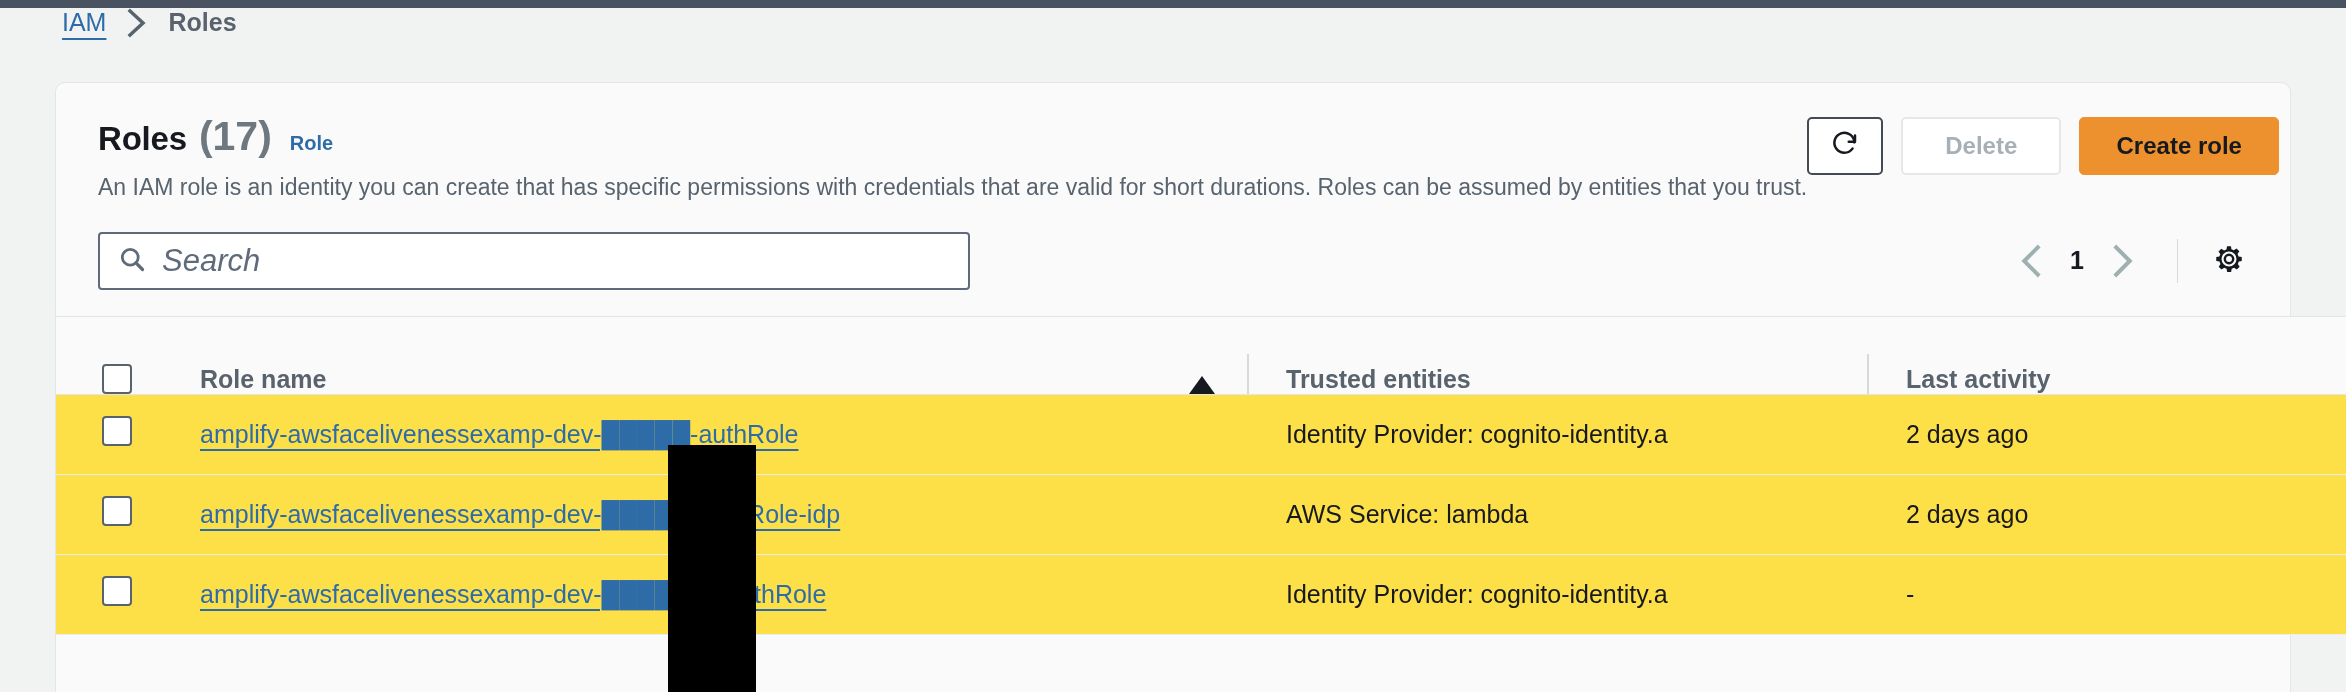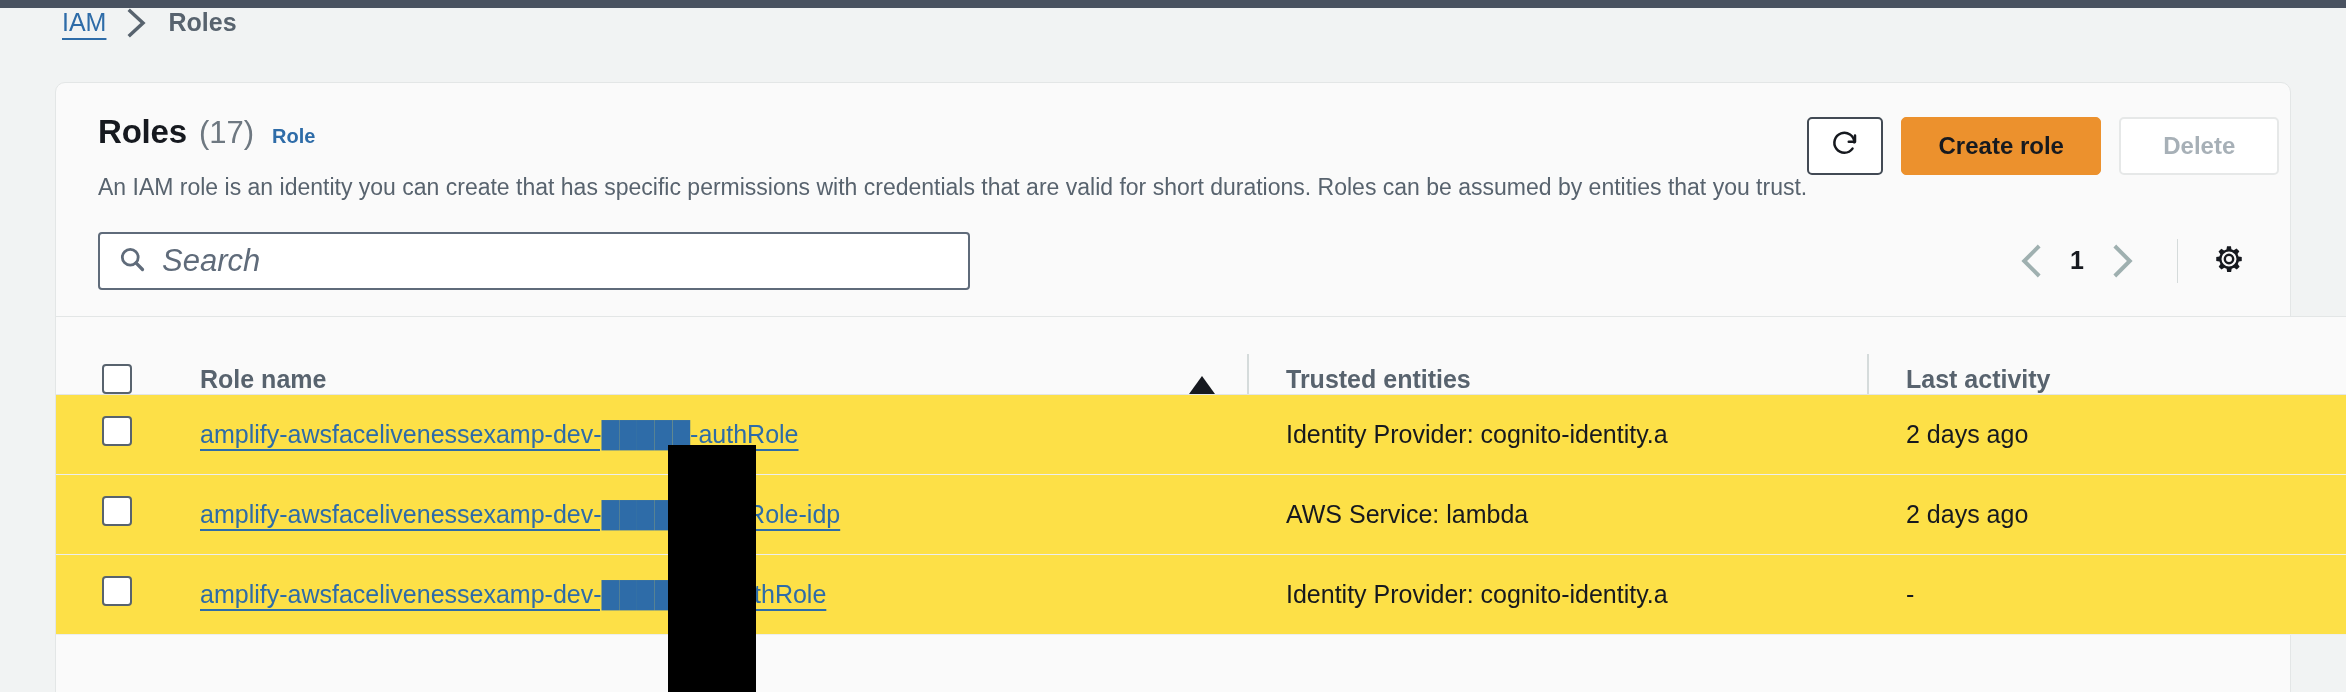--- a/index.html
+++ b/index.html
@@ -67,9 +67,9 @@
     letter-spacing: -0.2px;
   }
   #count {
-    font-size: 31px;
+    font-size: 41px;
     color: #6e7881;
-    font-weight: 400;
+    font-weight: 700;
   }
   #info-link {
     font-size: 20px;

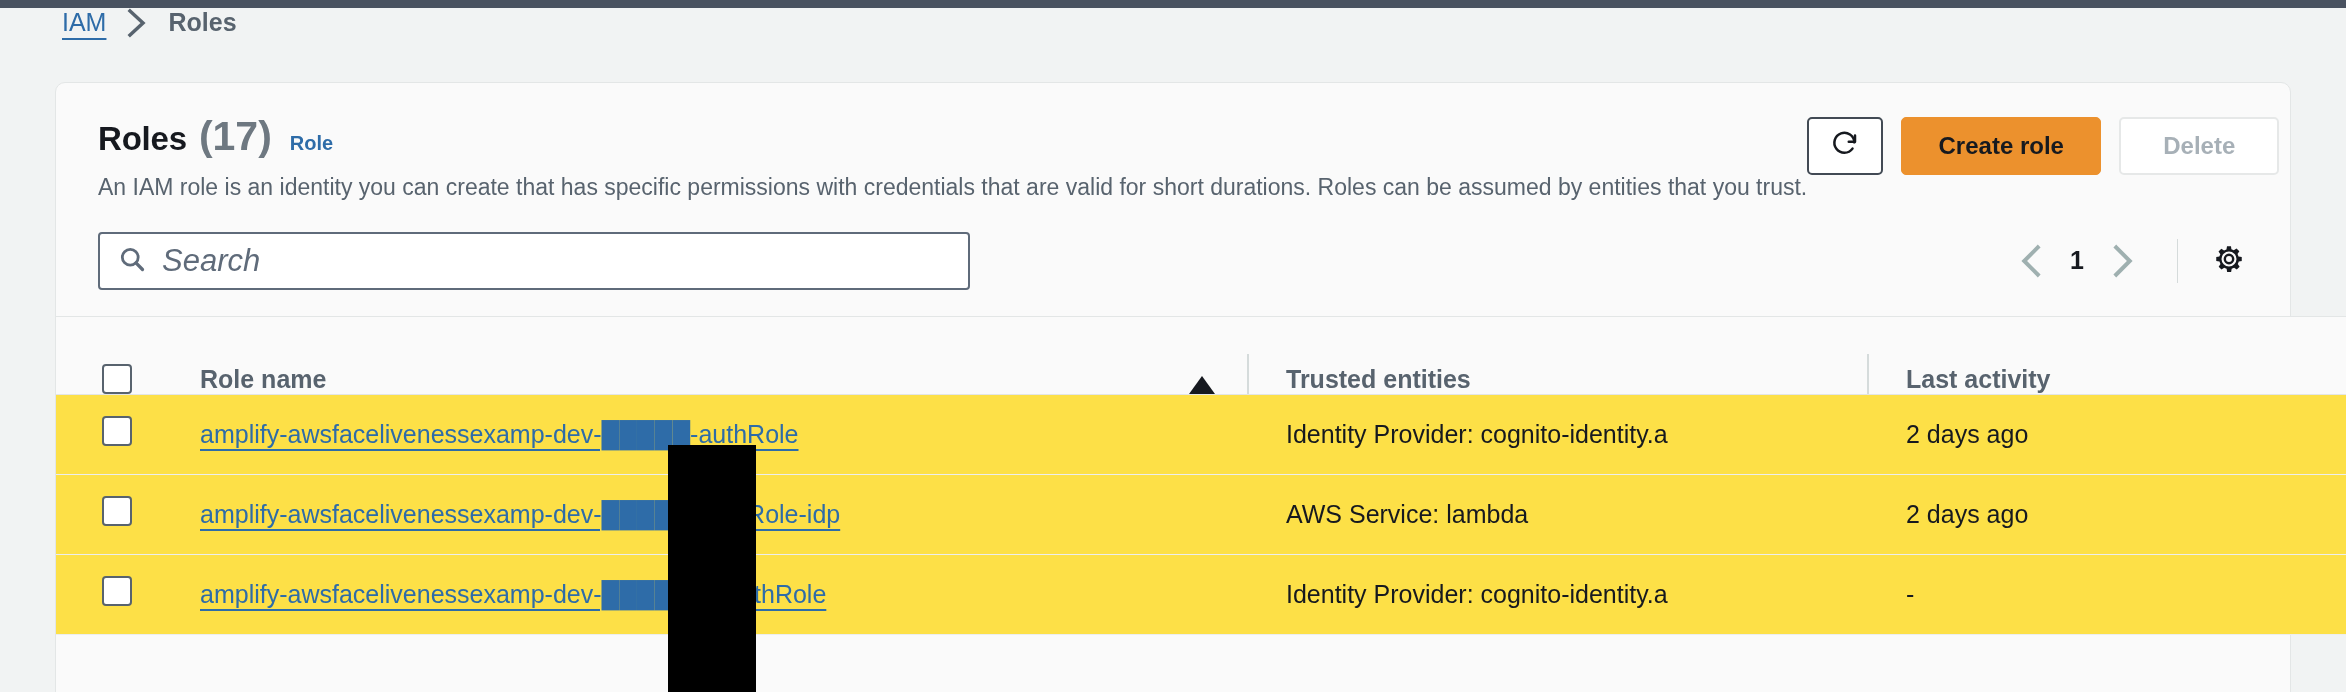--- a/index.html
+++ b/index.html
@@ -291,8 +291,8 @@
           </svg>
         </span>
       </div>
+      <div class="btn btn-disabled">Delete</div>
       <div class="btn btn-primary">Create role</div>
-      <div class="btn btn-disabled">Delete</div>
     </div>
   </div>
 

